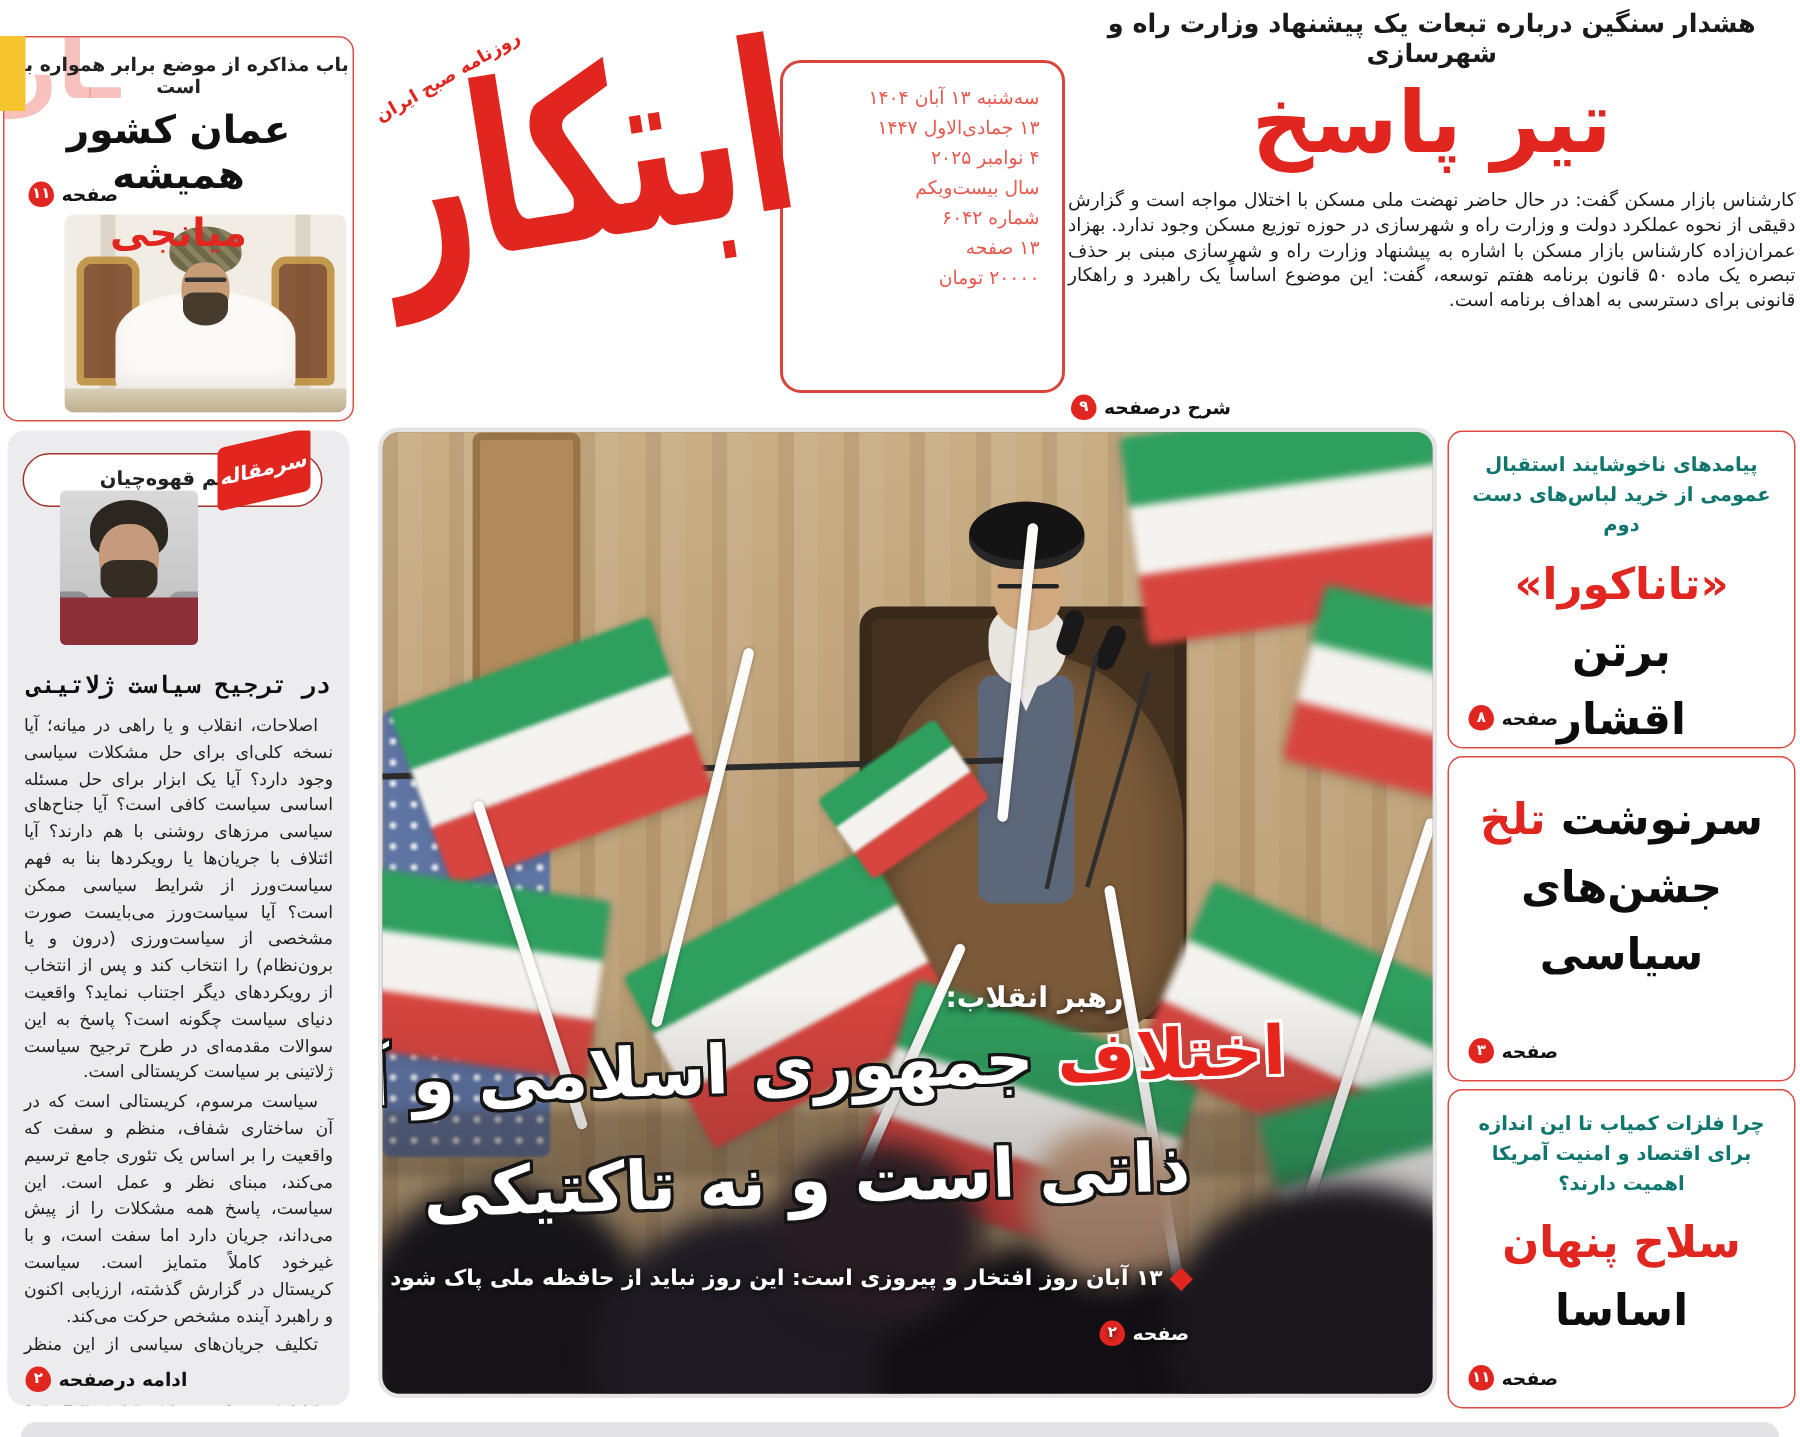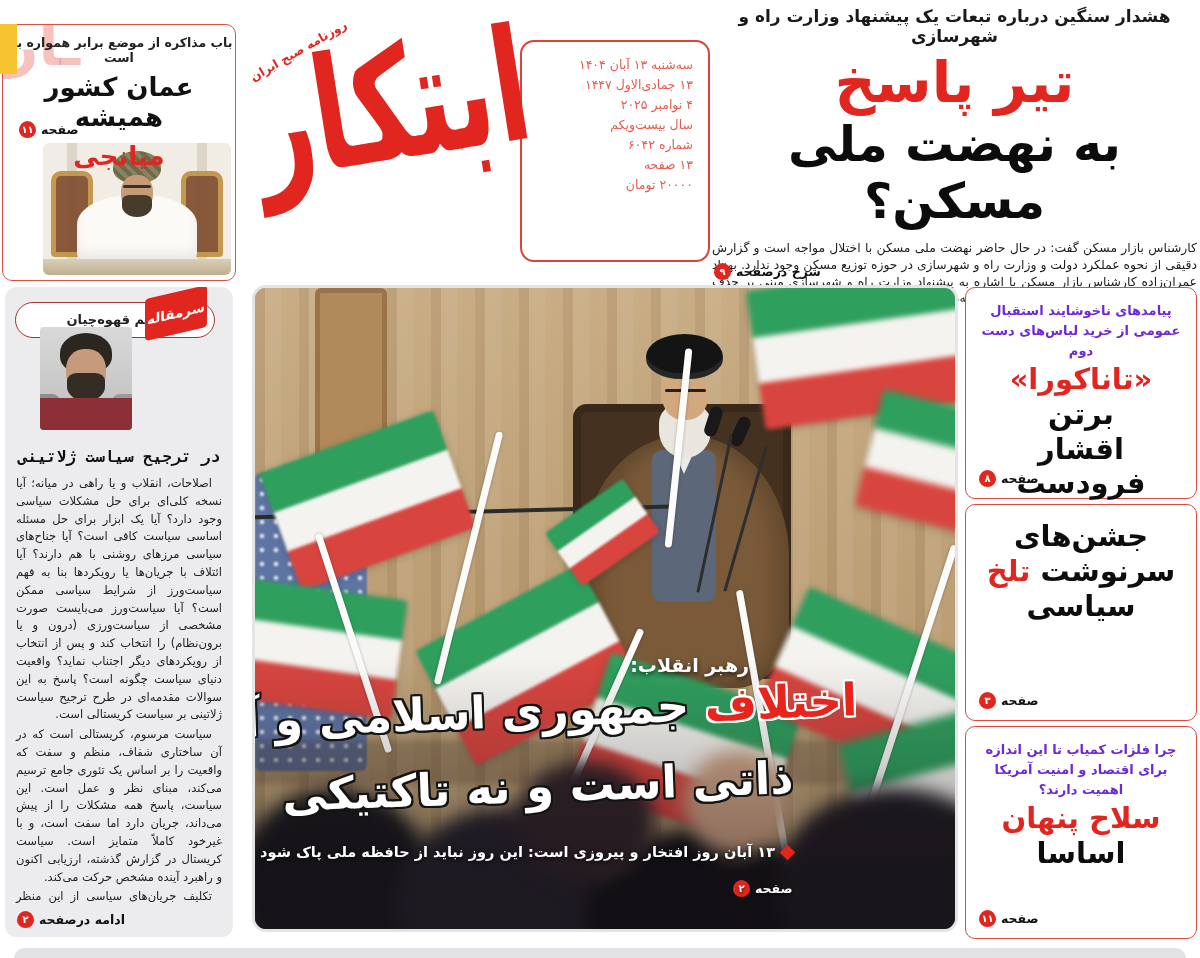--- a/index.html
+++ b/index.html
@@ -157,7 +157,6 @@
   <div class="lead">
     <div class="lead-kicker">هشدار سنگین درباره تبعات یک پیشنهاد وزارت راه و شهرسازی</div>
     <div class="lead-h-red">تیر پاسخ</div>
-    <div class="lead-h-black">به نهضت ملی مسکن؟</div>
     <div class="lead-body">کارشناس بازار مسکن گفت: در حال حاضر نهضت ملی مسکن با اختلال مواجه است و گزارش دقیقی از نحوه عملکرد دولت و وزارت راه و شهرسازی در حوزه توزیع مسکن وجود ندارد. بهزاد عمران‌زاده کارشناس بازار مسکن با اشاره به پیشنهاد وزارت راه و شهرسازی مبنی بر حذف تبصره یک ماده ۵۰ قانون برنامه هفتم توسعه، گفت: این موضوع اساساً یک راهبرد و راهکار قانونی برای دسترسی به اهداف برنامه است.</div>
     <div class="lead-ref">
       <span>شرح درصفحه</span>

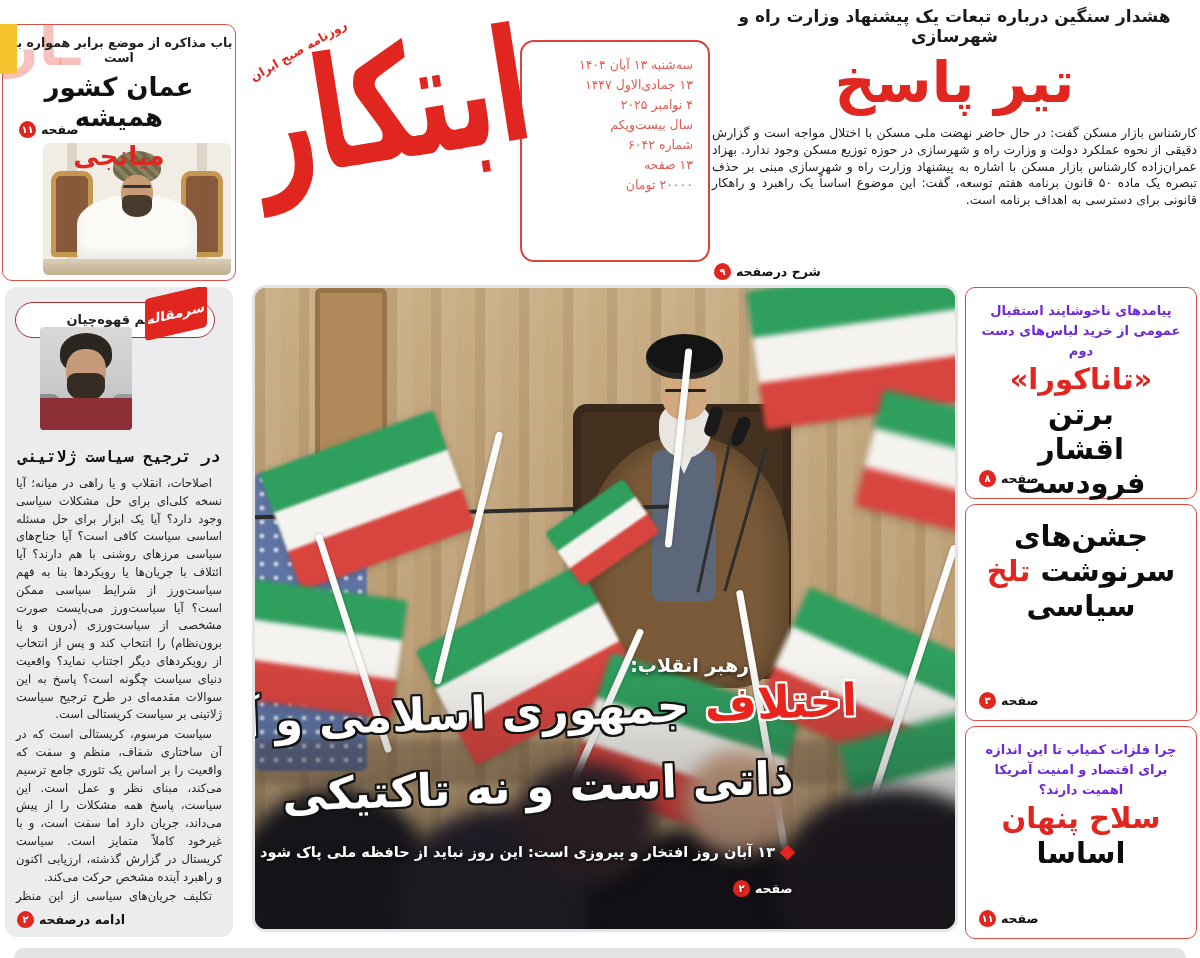--- a/index.html
+++ b/index.html
@@ -103,7 +103,7 @@
   
   .side-box{position:absolute;left:965px;width:232px;border:1.5px solid #dd4a42;border-radius:10px;background:#fff;padding:13px 10px;text-align:center;}
   .sb1{top:287px;height:212px;} .sb2{top:504px;height:217px;} .sb3{top:726px;height:213px;}
-  .sb-kicker{font-size:13px;line-height:1.55;font-weight:bold;color:#6d28d9;}
+  .sb-kicker{font-size:13px;line-height:1.55;font-weight:bold;color:#0f766e;}
   .sb-line{font-size:29px;font-weight:bold;color:#0d0d0d;margin-top:1px;letter-spacing:-0.5px;}
   .sb-red{color:#e1251f;}
   .sb-badge{position:absolute;left:13px;bottom:11px;}

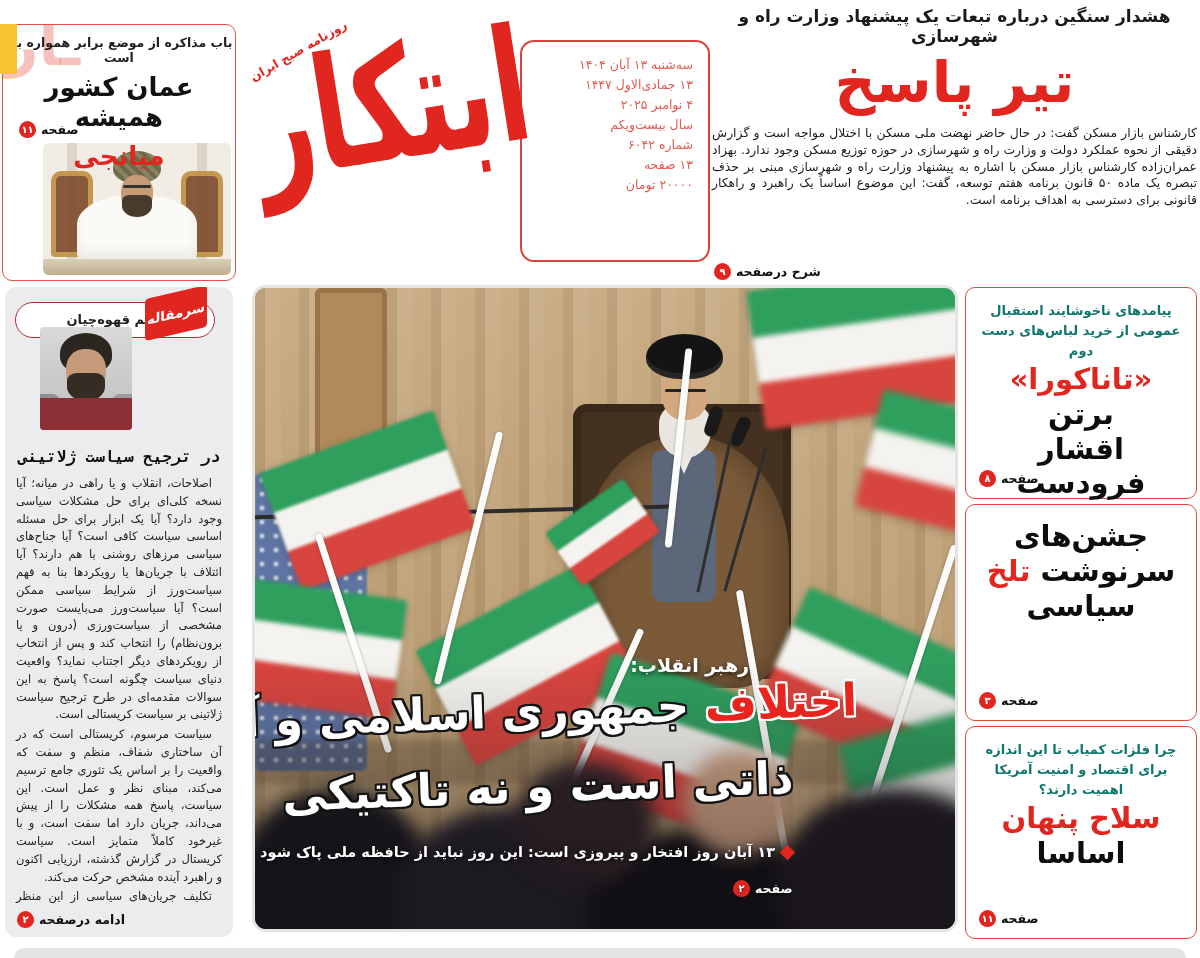--- a/index.html
+++ b/index.html
@@ -104,7 +104,7 @@
   .side-box{position:absolute;left:965px;width:232px;border:1.5px solid #dd4a42;border-radius:10px;background:#fff;padding:13px 10px;text-align:center;}
   .sb1{top:287px;height:212px;} .sb2{top:504px;height:217px;} .sb3{top:726px;height:213px;}
   .sb-kicker{font-size:13px;line-height:1.55;font-weight:bold;color:#0f766e;}
-  .sb-line{font-size:29px;font-weight:bold;color:#0d0d0d;margin-top:1px;letter-spacing:-0.5px;}
+  .sb-line{font-size:29px;font-weight:bold;color:#0d0d0d;margin-top:11px;letter-spacing:-0.5px;}
   .sb-red{color:#e1251f;}
   .sb-badge{position:absolute;left:13px;bottom:11px;}
   

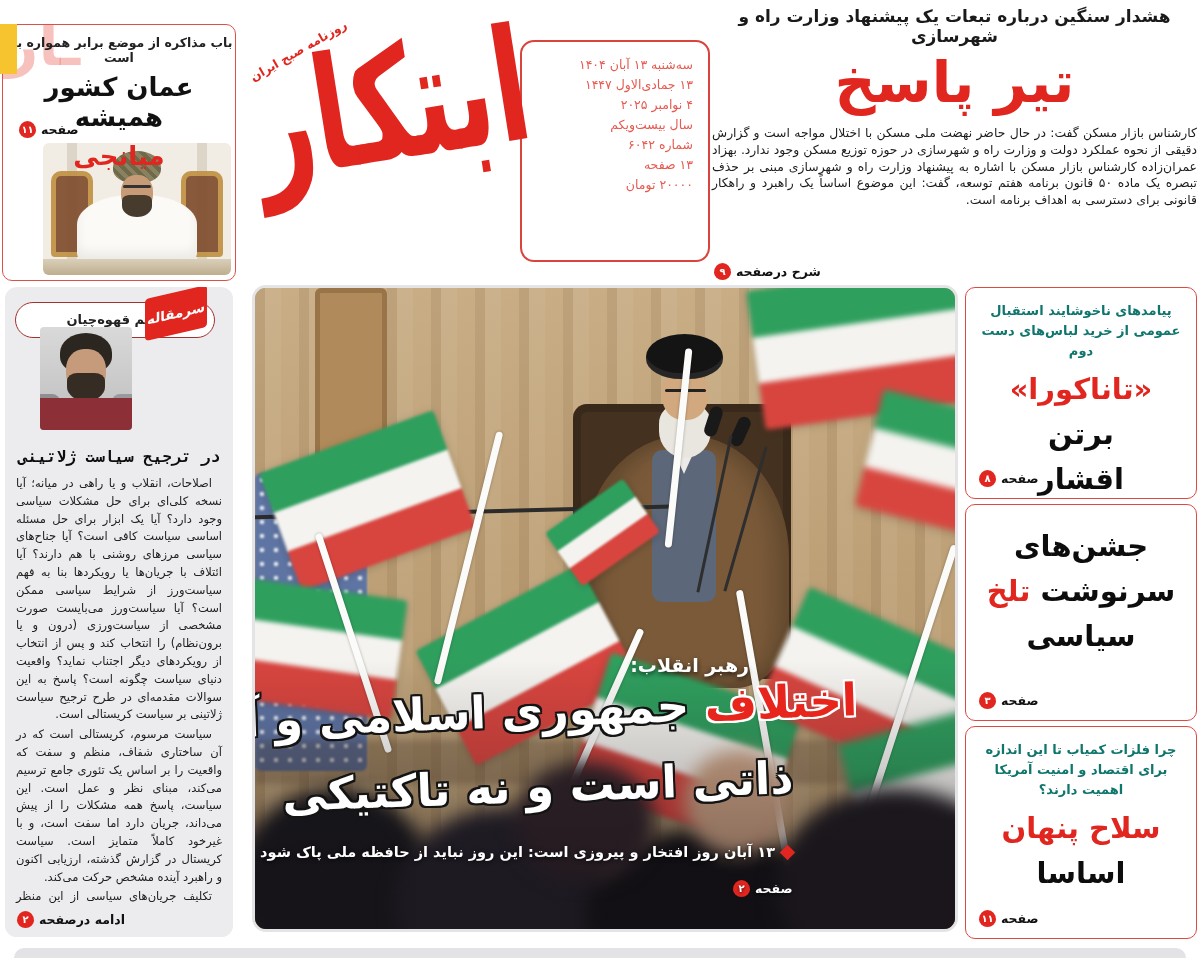--- a/index.html
+++ b/index.html
@@ -300,11 +300,11 @@
   </div>
 
   <div class="side-box sb2">
-    <div class="sb-line">جشن‌های</div>
     <div class="sb-line">
       <span>سرنوشت</span>
       <span class="sb-red">تلخ</span>
     </div>
+    <div class="sb-line">جشن‌های</div>
     <div class="sb-line">سیاسی</div>
     <div class="sb-badge pg-row">
       <span>صفحه</span>

